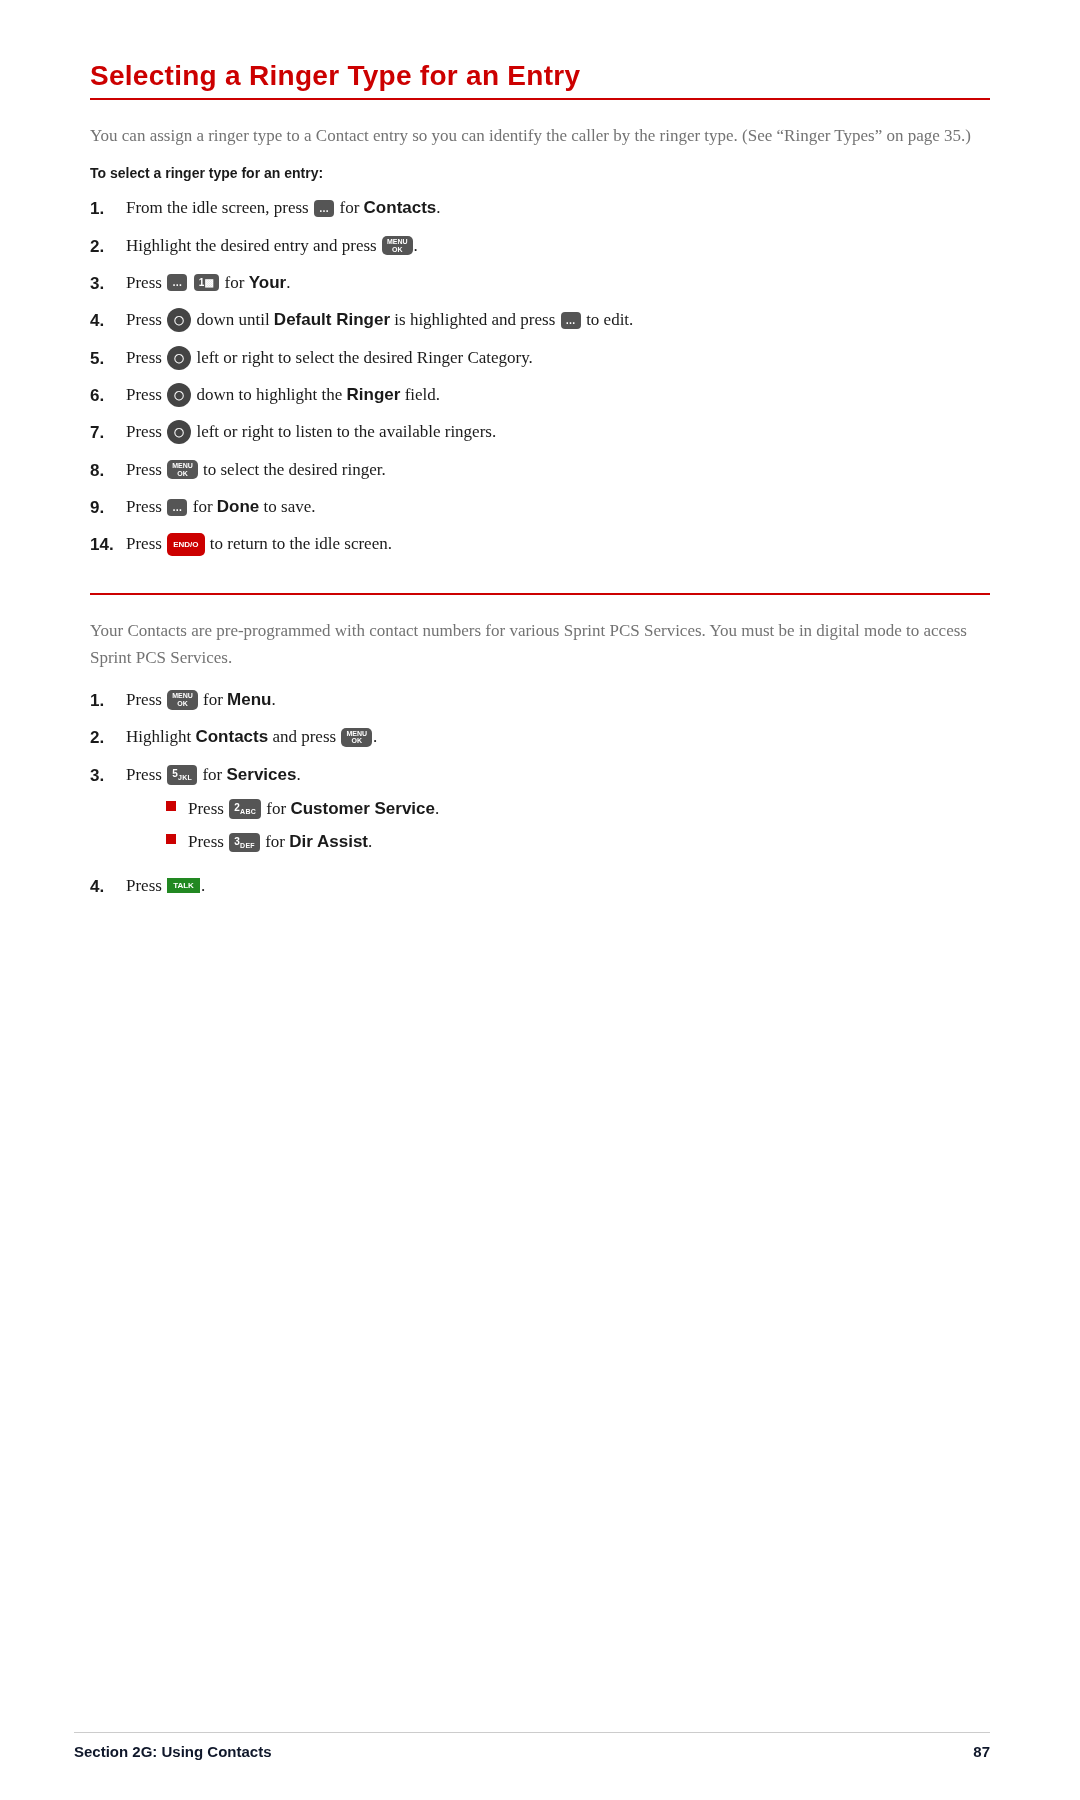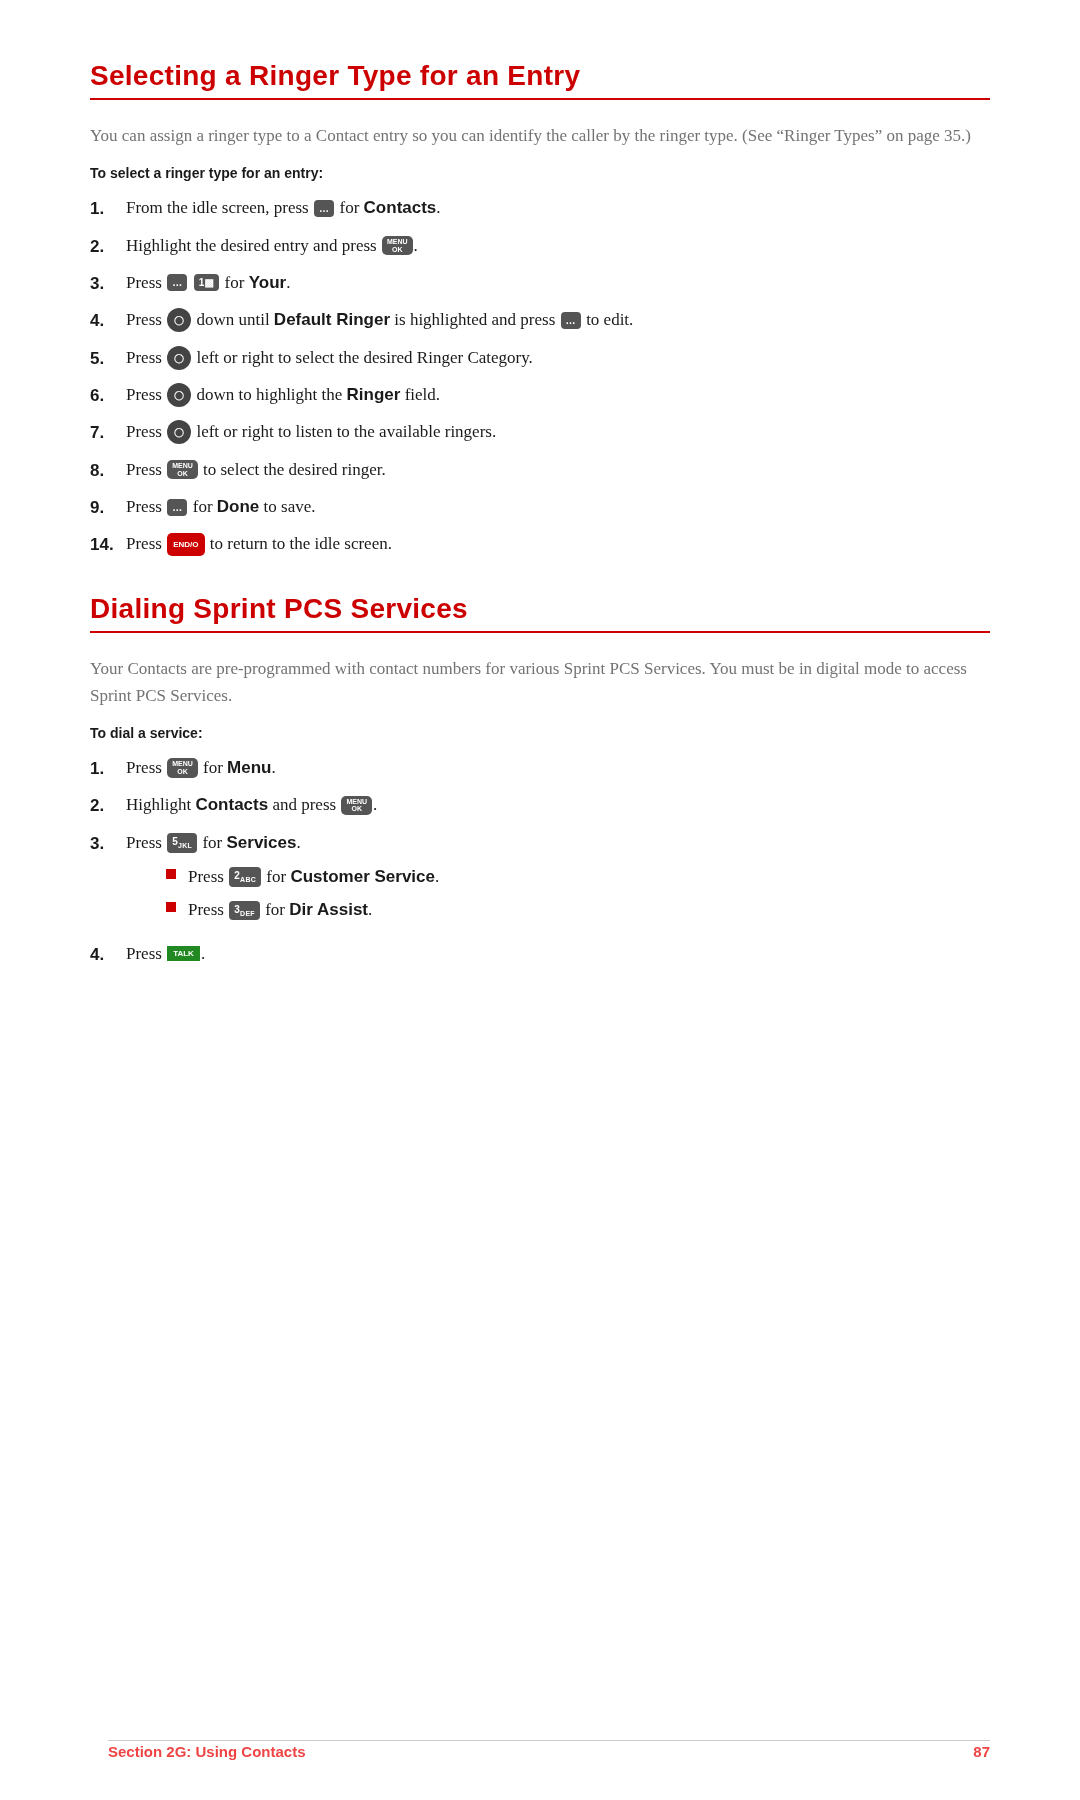--- a/index.html
+++ b/index.html
@@ -304,7 +304,6 @@
 </ol>
 
 <div class="section2">
-  <h1 class="section-title">Dialing Sprint PCS Services</h1>
   <hr class="section-divider">
 
   <p class="body-text">Your Contacts are pre-programmed with contact numbers for various Sprint PCS Services. You must be in digital mode to access Sprint PCS Services.</p>

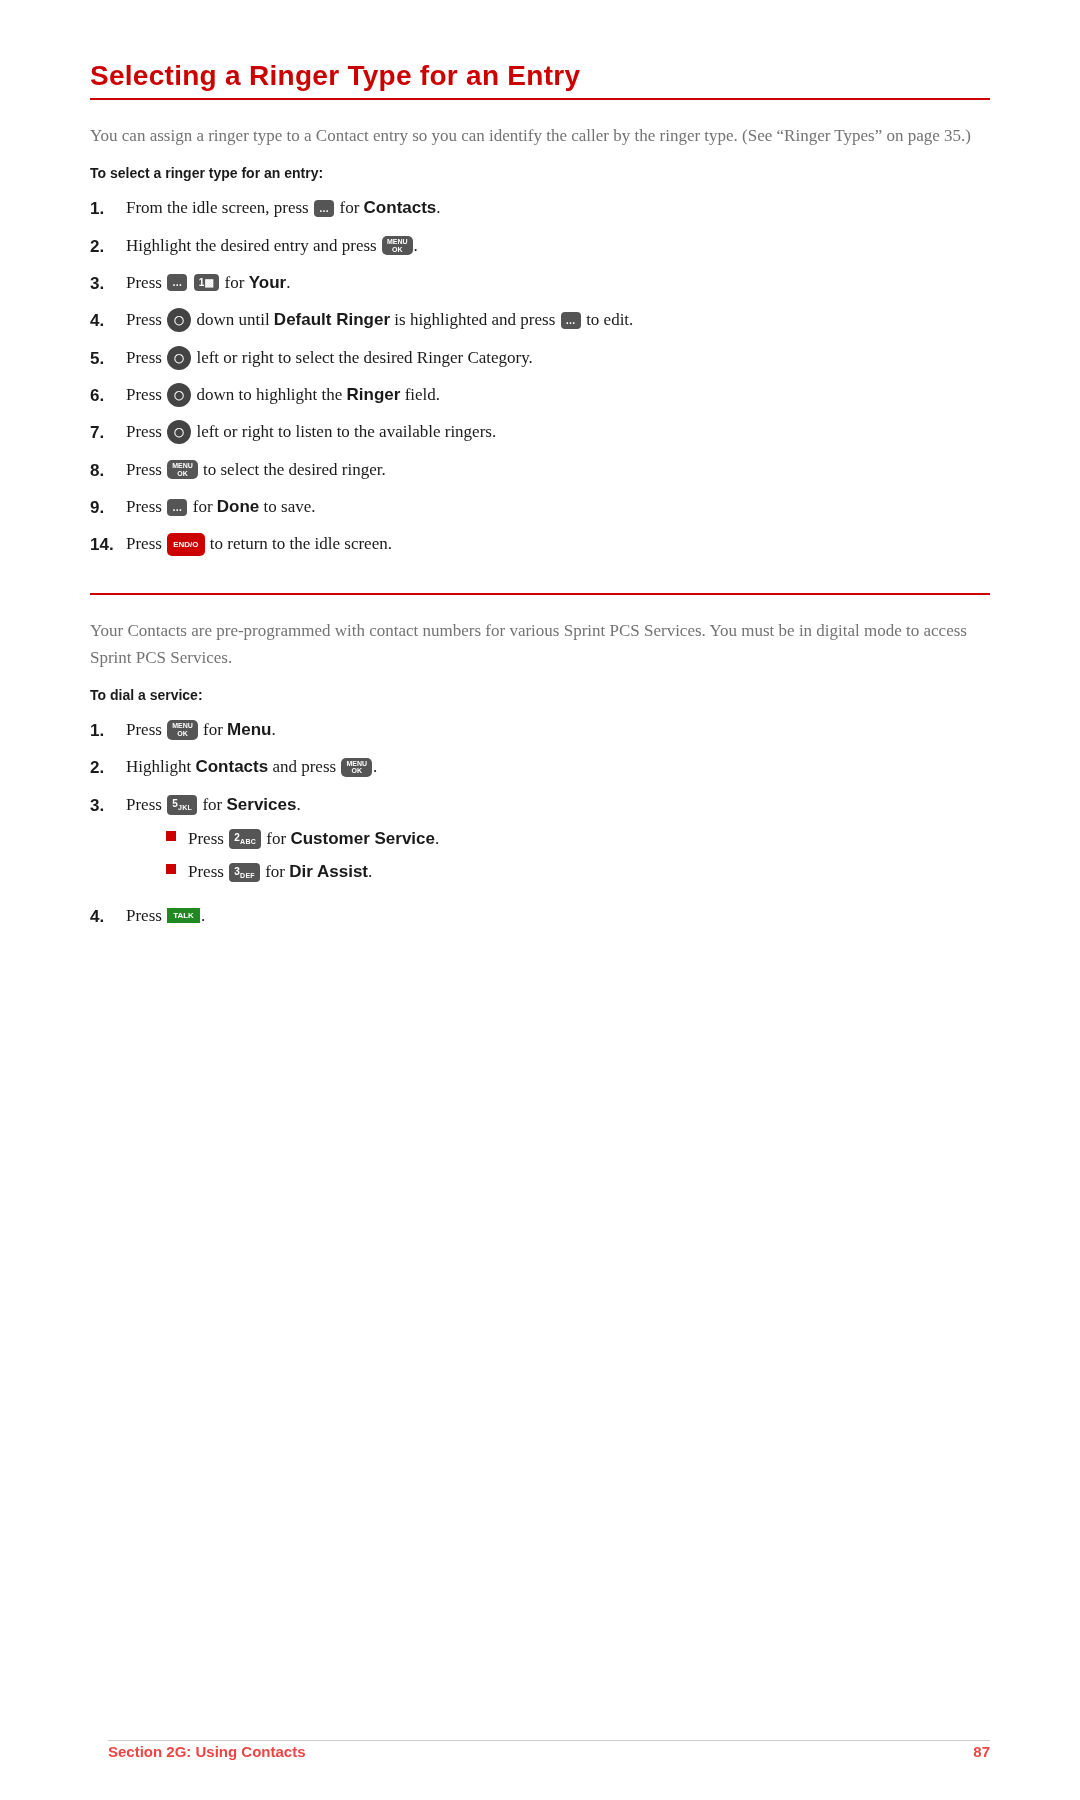--- a/index.html
+++ b/index.html
@@ -308,7 +308,6 @@
 
   <p class="body-text">Your Contacts are pre-programmed with contact numbers for various Sprint PCS Services. You must be in digital mode to access Sprint PCS Services.</p>
 
-  <p class="subheading">To dial a service:</p>
 
   <ol class="steps-list">
 

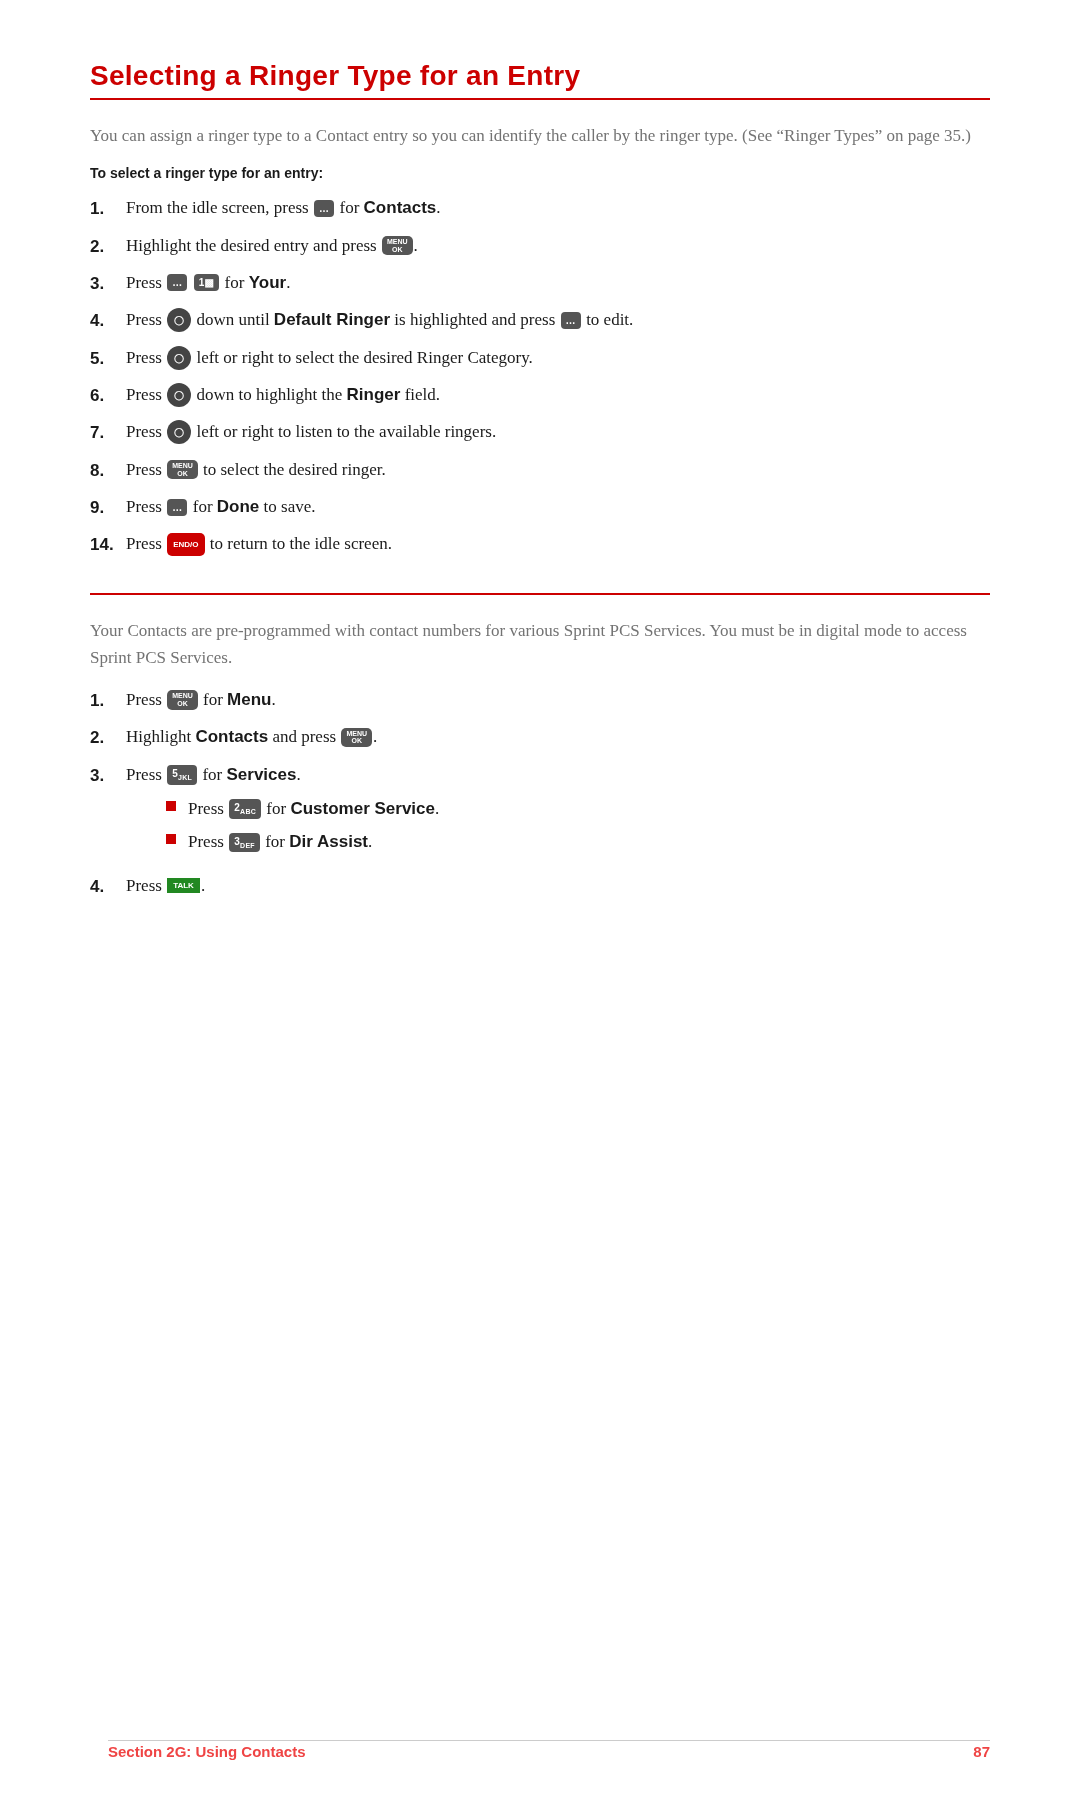--- a/index.html
+++ b/index.html
@@ -196,7 +196,7 @@
     .footer {
       position: absolute;
       bottom: 40px;
-      left: 108px;
+      left: 74px;
       right: 90px;
       display: flex;
       justify-content: space-between;
@@ -204,9 +204,9 @@
       font-family: Arial, Helvetica, sans-serif;
       font-size: 15px;
       font-weight: 700;
-      color: #ef4444;
+      color: #0f172a;
       border-top: 1px solid #cccccc;
-      padding-top: 2px;
+      padding-top: 10px;
     }
 
     .section2 {

